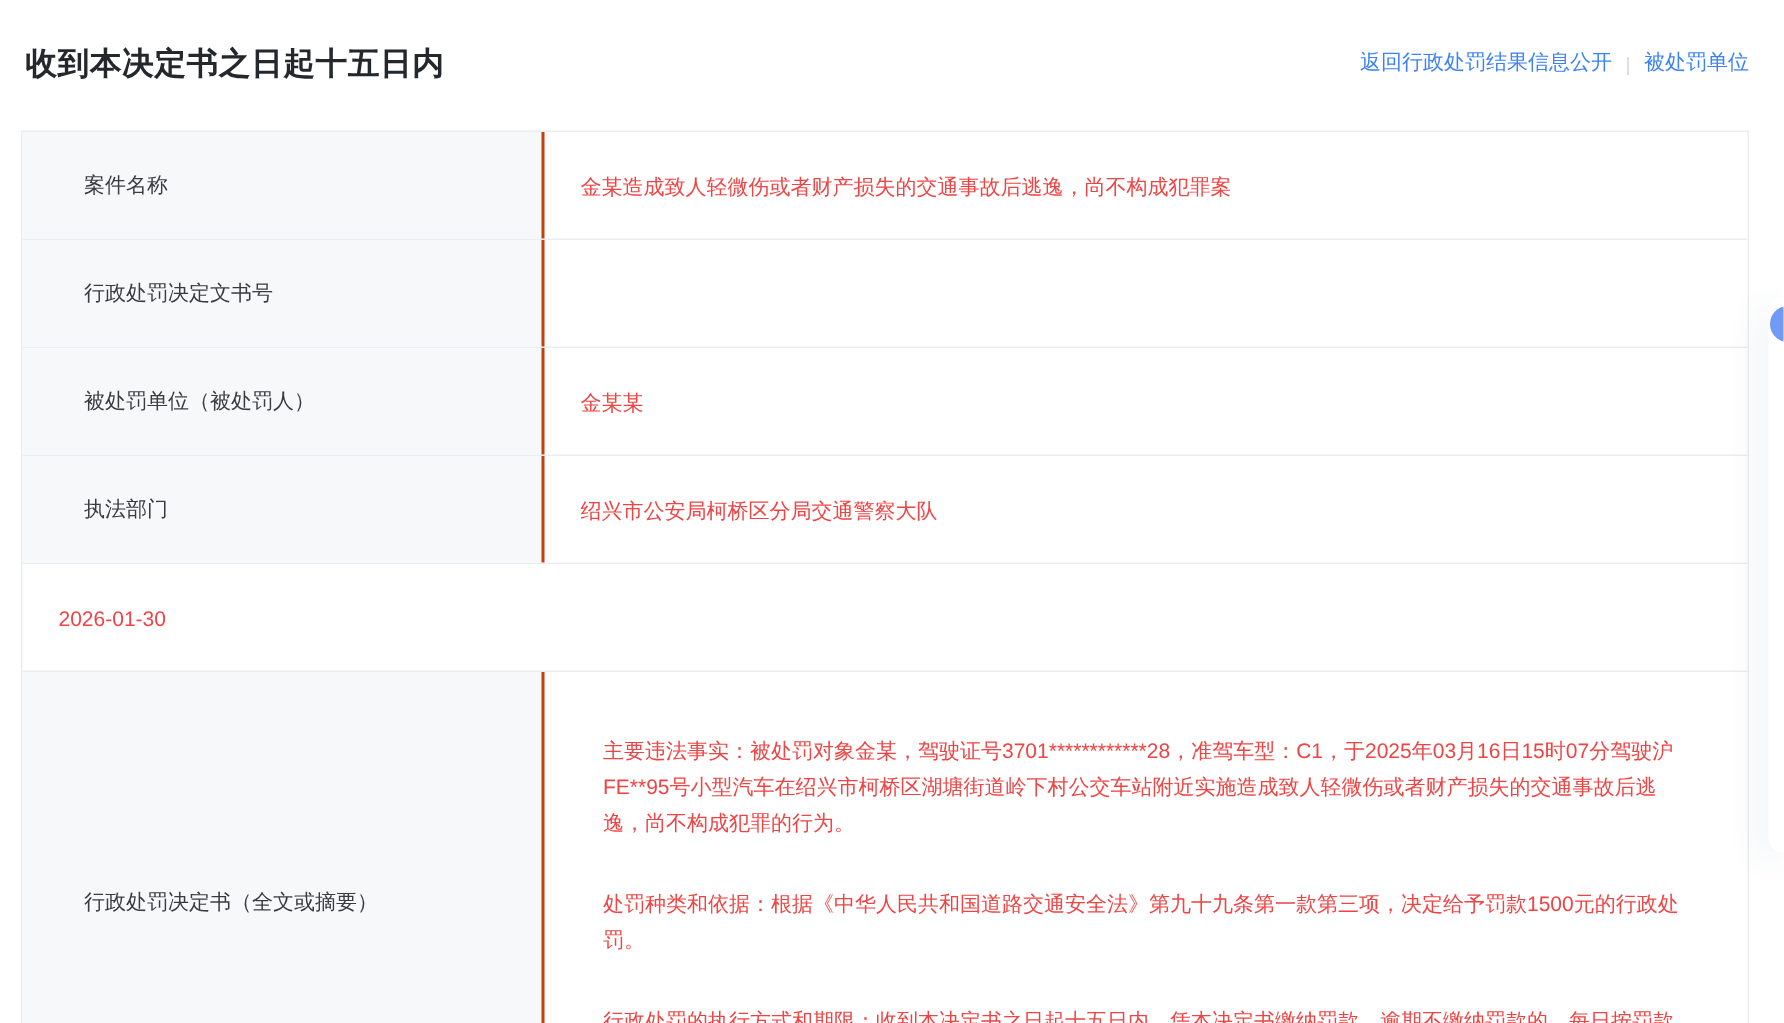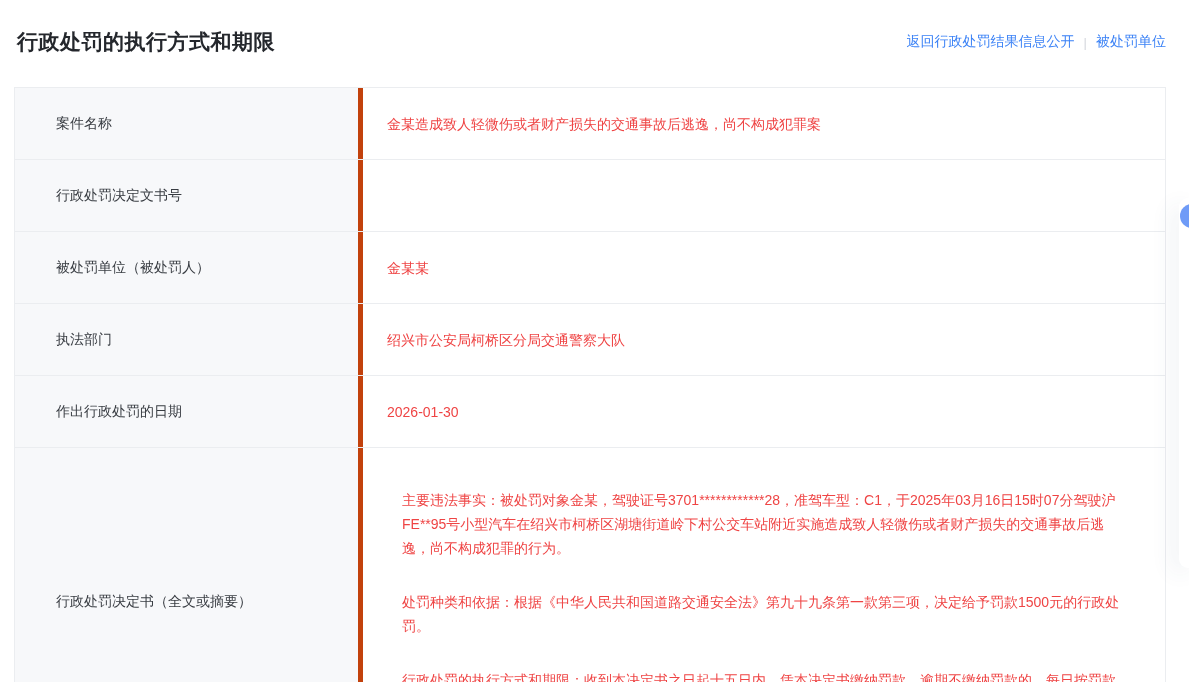--- a/index.html
+++ b/index.html
@@ -96,7 +96,7 @@
 <body>
 
 <div class="header">
-  <div class="page-title">行政处罚的执行方式和期限</div>
+  <div class="page-title">收到本决定书之日起十五日内</div>
   <div class="header-links">
     <a class="header-link">返回行政处罚结果信息公开</a>
     <span class="link-divider">|</span>

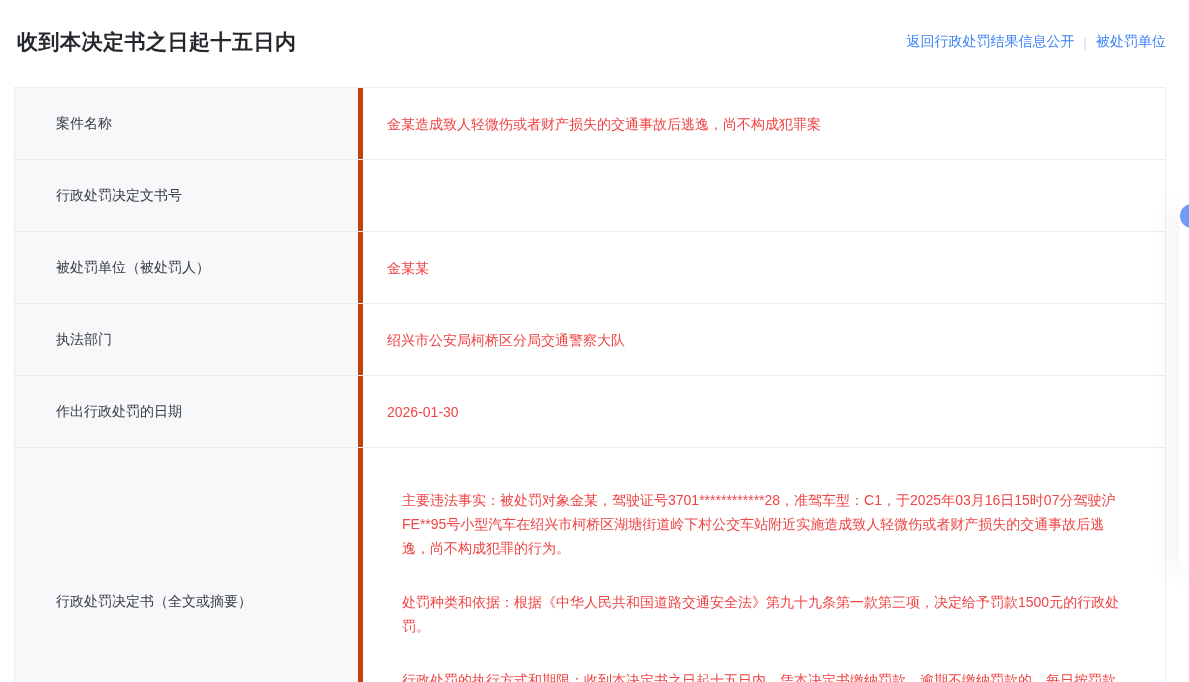--- a/index.html
+++ b/index.html
@@ -51,7 +51,7 @@
     width: 348px;
     min-width: 348px;
     background: #f7f8fa;
-    border-right: 5px solid #c2410c;
+    border-right: 2px solid #c2410c;
     display: flex;
     align-items: center;
     padding: 0 16px 0 41px;

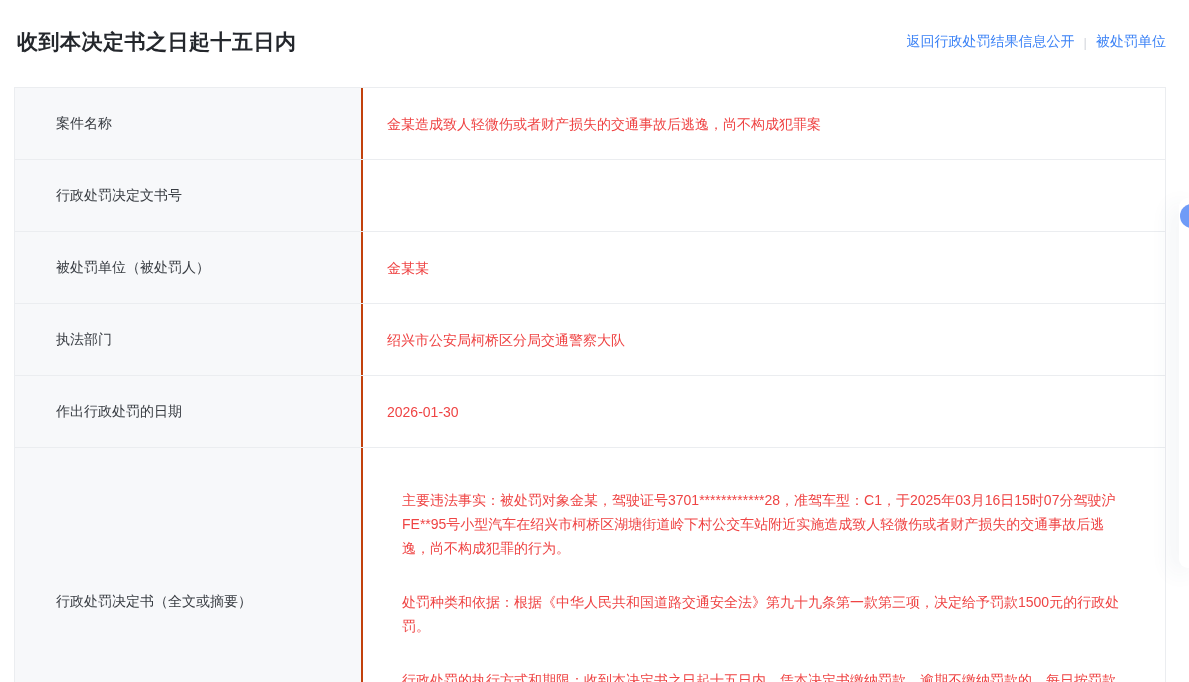--- a/index.html
+++ b/index.html
@@ -126,7 +126,6 @@
   </div>
 
   <div class="detail-row simple">
-    <div class="label-cell">作出行政处罚的日期</div>
     <div class="value-cell">2026-01-30</div>
   </div>
 

